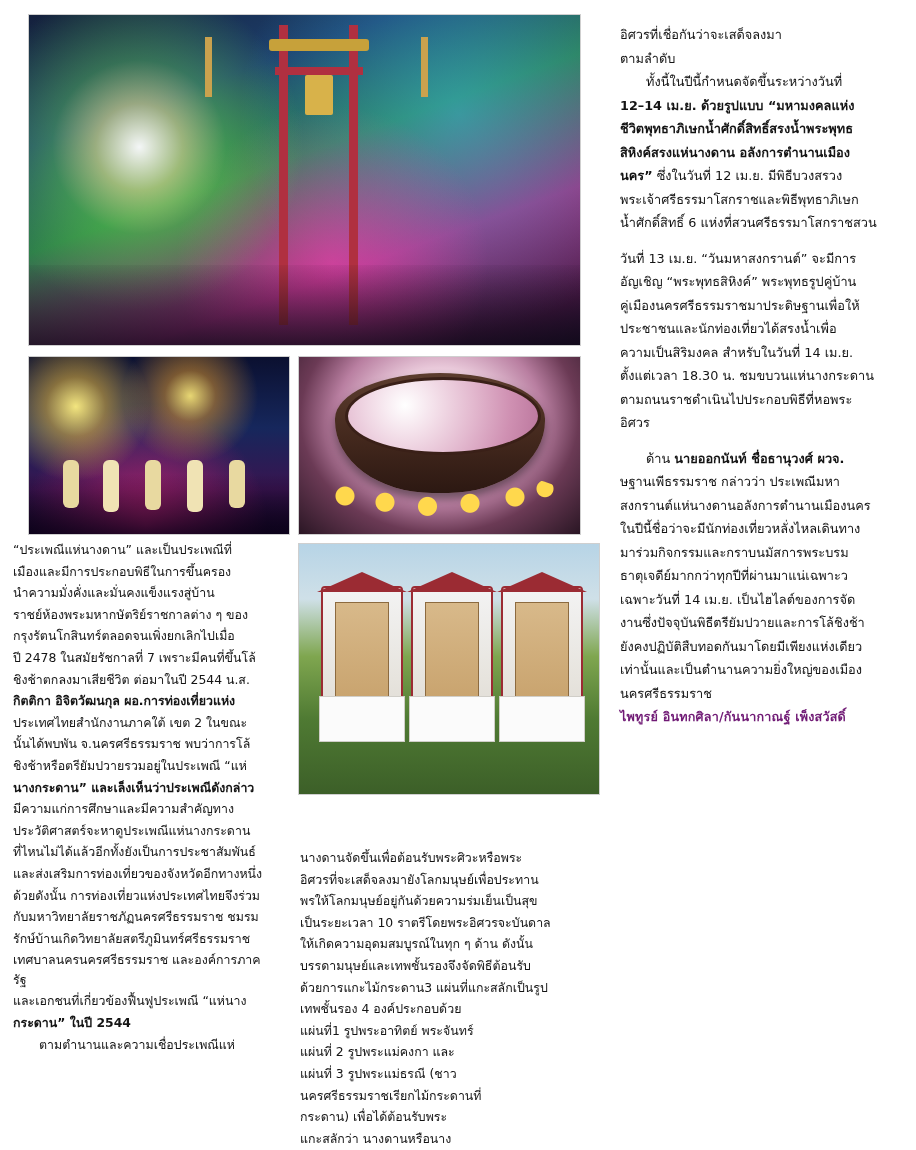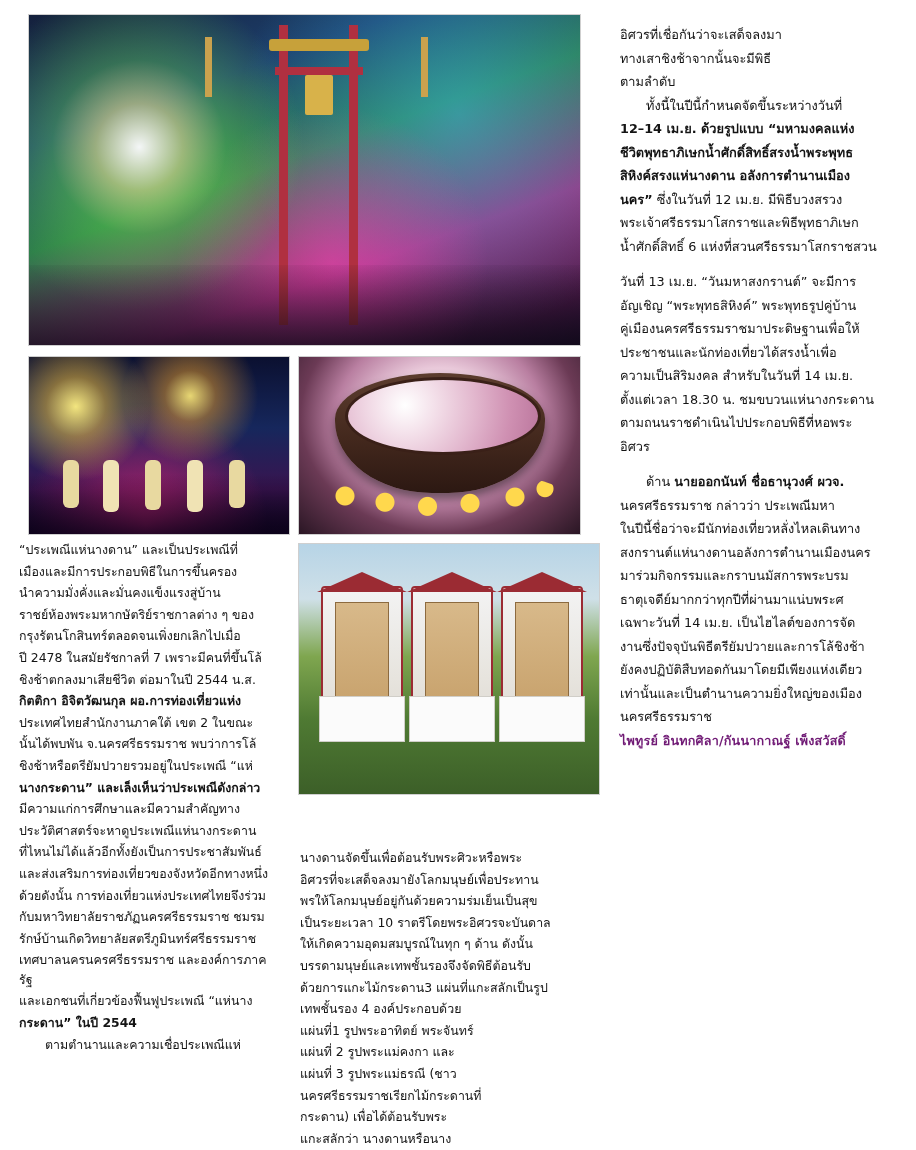--- a/index.html
+++ b/index.html
@@ -310,7 +310,6 @@
 
   <div class="col" id="col-right">
     <p>อิศวรที่เชื่อกันว่าจะเสด็จลงมา</p>
-    <p>ทางเสาชิงช้าจากนั้นจะมีพิธี</p>
     <p>ตามลำดับ</p>
     <p class="indent">ทั้งนี้ในปีนี้กำหนดจัดขึ้นระหว่างวันที่</p>
     <p class="b">12–14 เม.ย. ด้วยรูปแบบ “มหามงคลแห่ง</p>

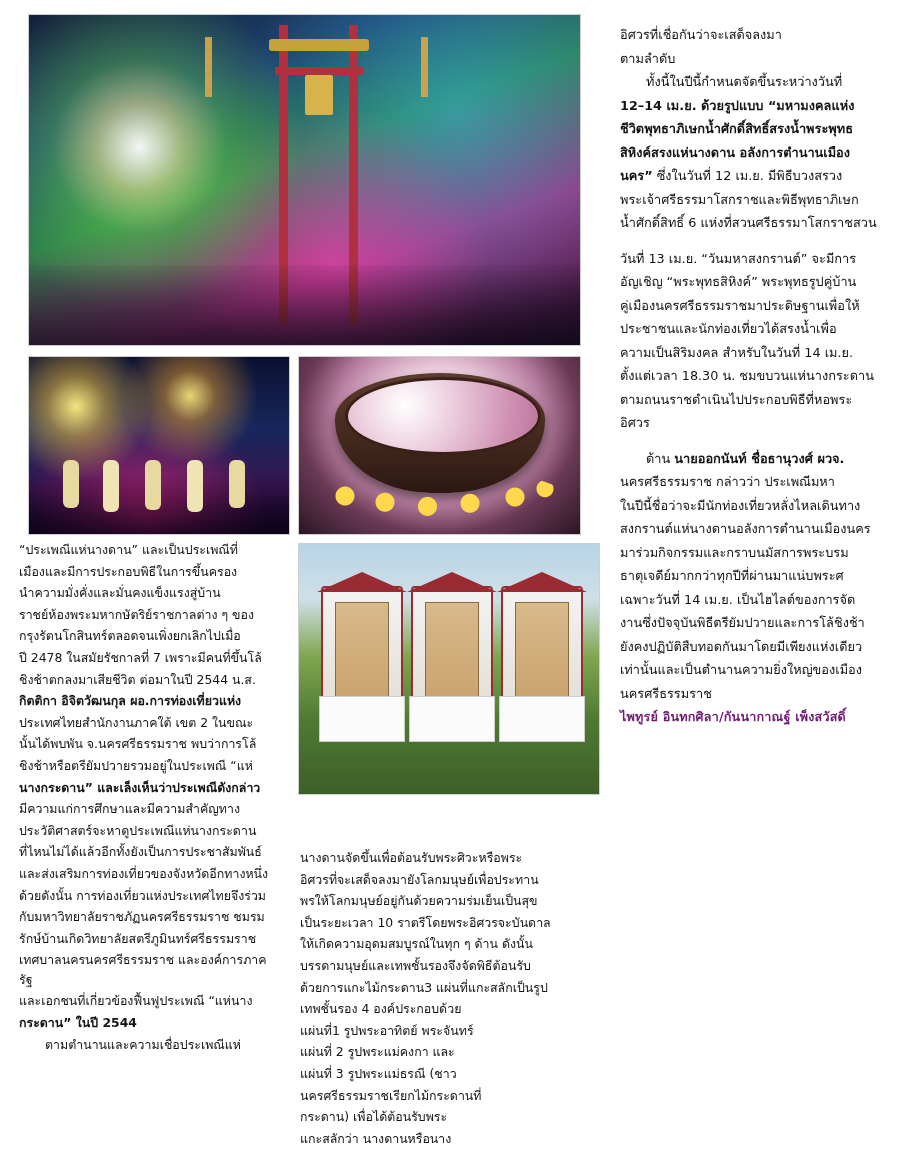--- a/index.html
+++ b/index.html
@@ -329,7 +329,7 @@
     <p>อิศวร</p>
     <p style="height:10px;"></p>
     <p class="indent"><span>ด้าน </span><span class="b">นายออกนันท์ ชื่อธานุวงศ์ ผวจ.</span></p>
-    <p>นครศรีธรรมราช กล่าวว่า ประเพณีมหา</p>
+    <p>ษฐานเพีธรรมราช กล่าวว่า ประเพณีมหา</p>
     <p>ในปีนี้ชื่อว่าจะมีนักท่องเที่ยวหลั่งไหลเดินทาง</p>
     <p>สงกรานต์แห่นางดานอลังการตำนานเมืองนคร</p>
     <p>มาร่วมกิจกรรมและกราบนมัสการพระบรม</p>

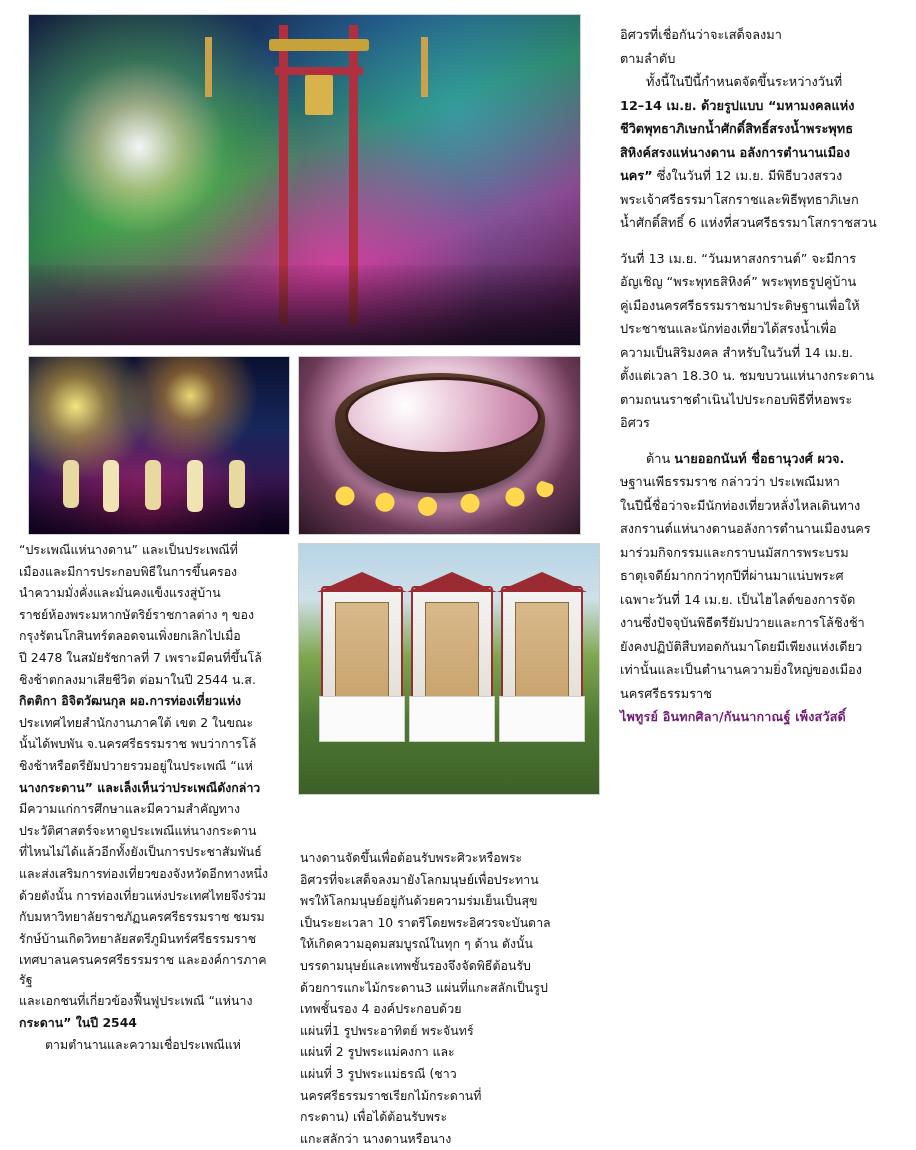--- a/index.html
+++ b/index.html
@@ -330,8 +330,8 @@
     <p style="height:10px;"></p>
     <p class="indent"><span>ด้าน </span><span class="b">นายออกนันท์ ชื่อธานุวงศ์ ผวจ.</span></p>
     <p>ษฐานเพีธรรมราช กล่าวว่า ประเพณีมหา</p>
+    <p>สงกรานต์แห่นางดานอลังการตำนานเมืองนคร</p>
     <p>ในปีนี้ชื่อว่าจะมีนักท่องเที่ยวหลั่งไหลเดินทาง</p>
-    <p>สงกรานต์แห่นางดานอลังการตำนานเมืองนคร</p>
     <p>มาร่วมกิจกรรมและกราบนมัสการพระบรม</p>
     <p>ธาตุเจดีย์มากกว่าทุกปีที่ผ่านมาแน่บพระศ</p>
     <p>เฉพาะวันที่ 14 เม.ย. เป็นไฮไลต์ของการจัด</p>

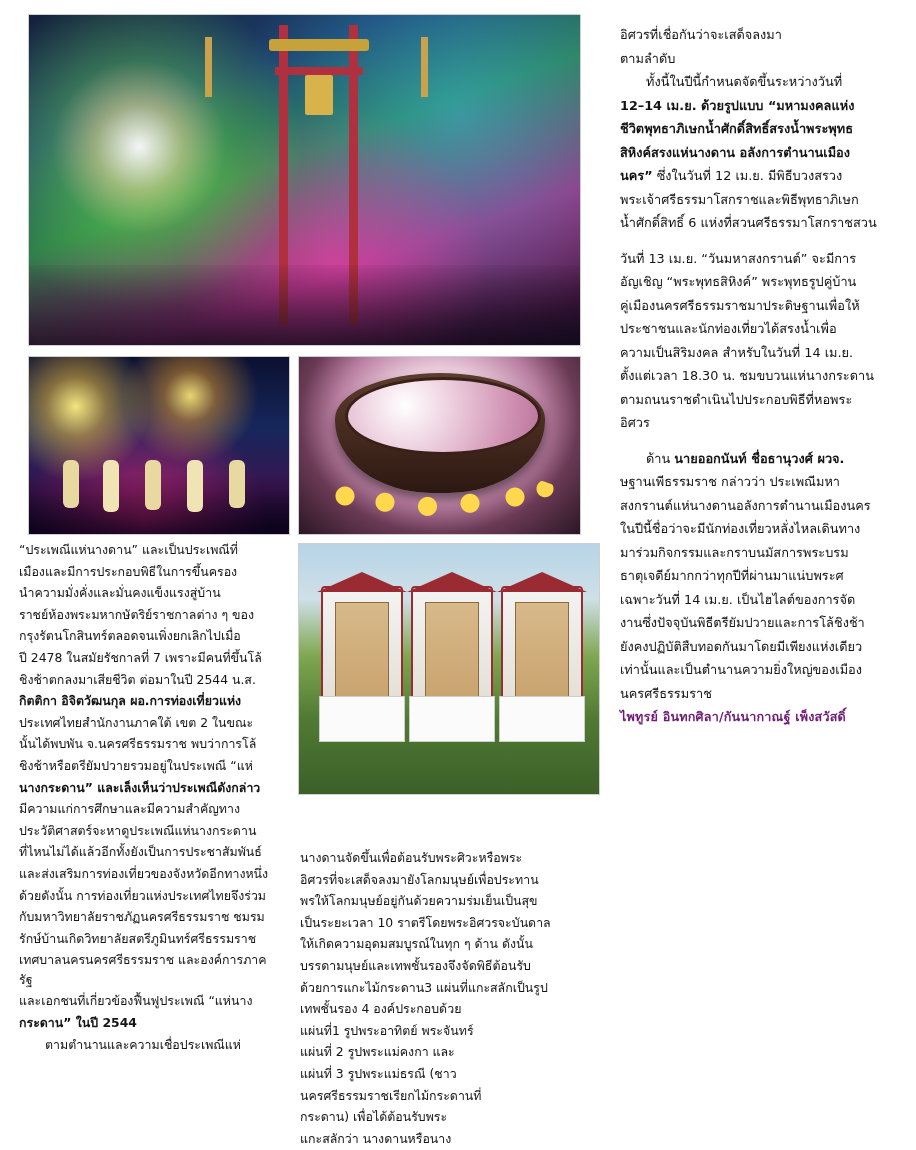--- a/index.html
+++ b/index.html
@@ -183,7 +183,7 @@
   }
 
   #col-left {
-    left: 19px;
+    left: 13px;
     top: 540px;
     width: 256px;
     font-size: 12.4px;

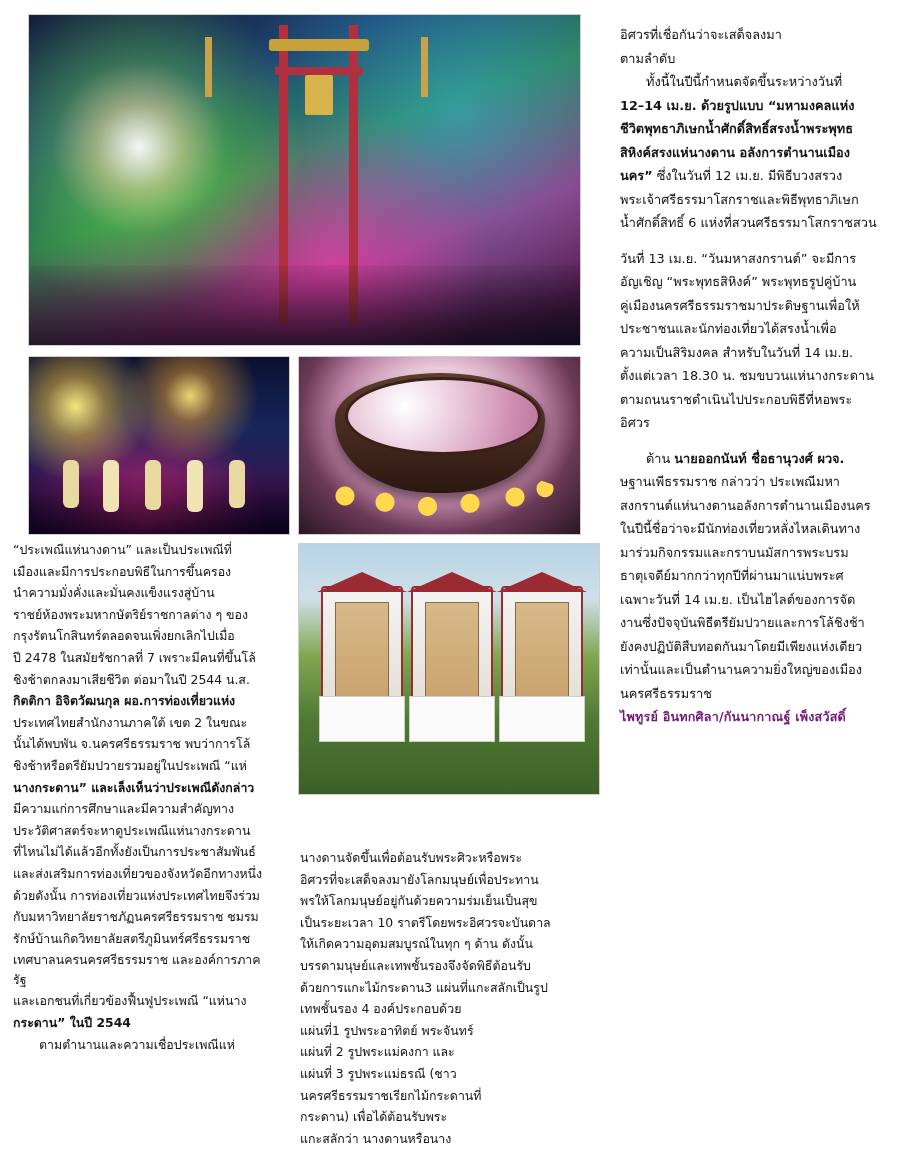--- a/index.html
+++ b/index.html
@@ -333,7 +333,7 @@
     <p>สงกรานต์แห่นางดานอลังการตำนานเมืองนคร</p>
     <p>ในปีนี้ชื่อว่าจะมีนักท่องเที่ยวหลั่งไหลเดินทาง</p>
     <p>มาร่วมกิจกรรมและกราบนมัสการพระบรม</p>
-    <p>ธาตุเจดีย์มากกว่าทุกปีที่ผ่านมาแน่บพระศ</p>
+    <p>ธาตุเจดีย์มากกว่าทุกปีที่ผ่านมาแน่เฉพาะว</p>
     <p>เฉพาะวันที่ 14 เม.ย. เป็นไฮไลต์ของการจัด</p>
     <p>งานซึ่งปัจจุบันพิธีตรียัมปวายและการโล้ชิงช้า</p>
     <p>ยังคงปฏิบัติสืบทอดกันมาโดยมีเพียงแห่งเดียว</p>

